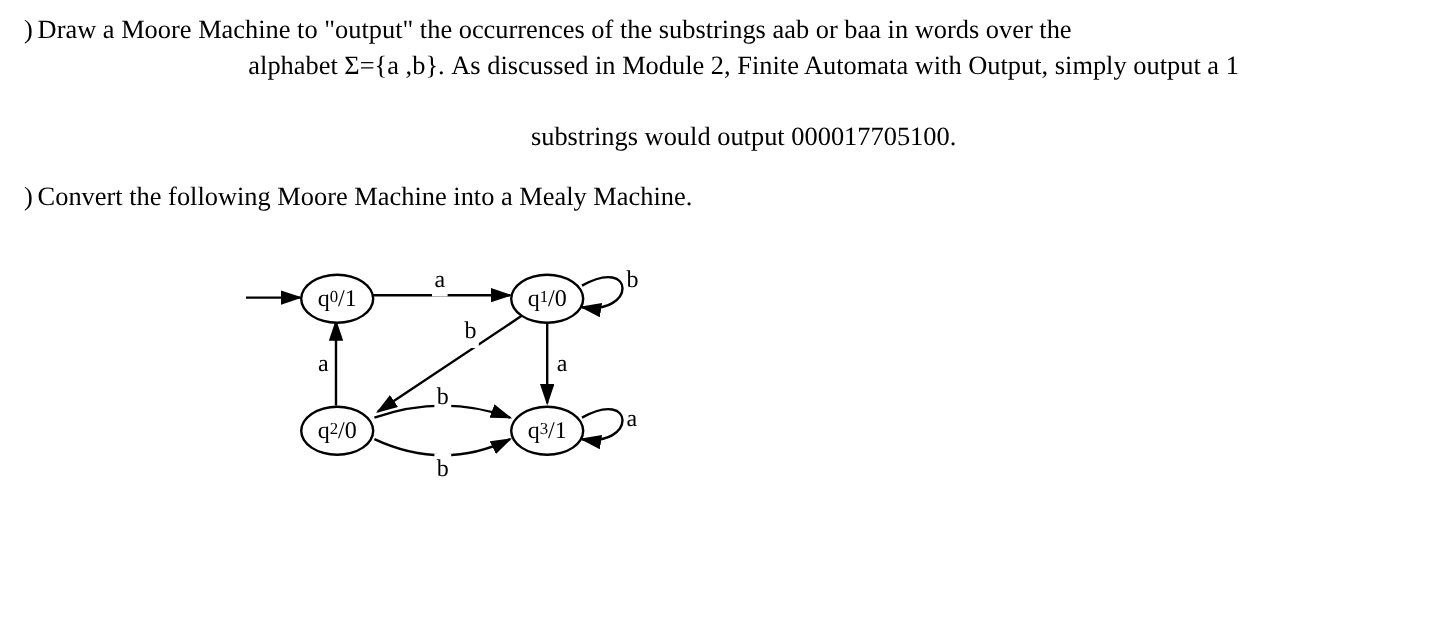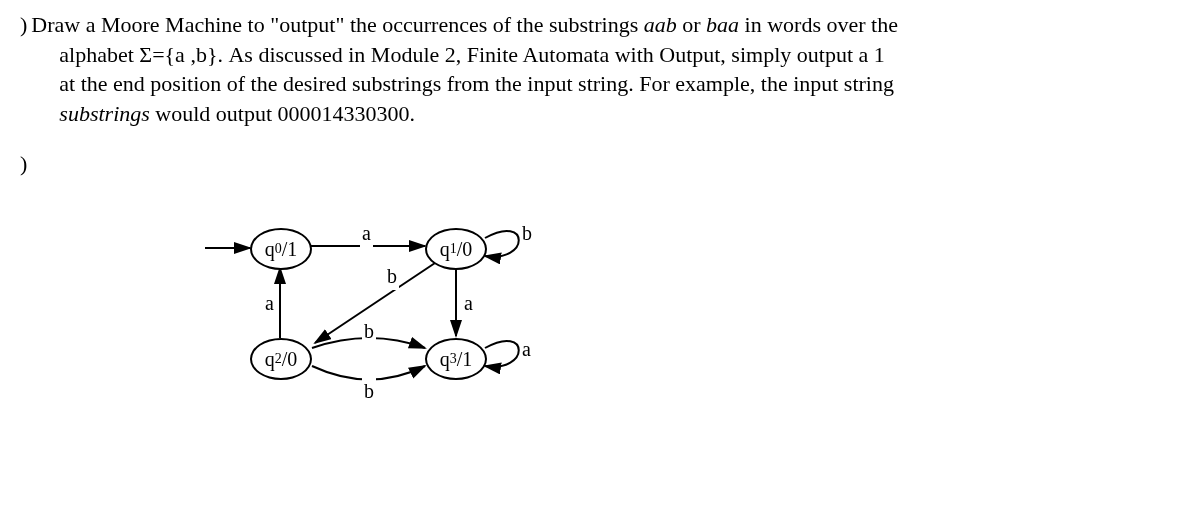--- a/index.html
+++ b/index.html
@@ -28,7 +28,6 @@
       padding-left: 28px;
     }
     .italic {
-      font-style: italic;
     }
     .diagram {
       margin-top: 30px;

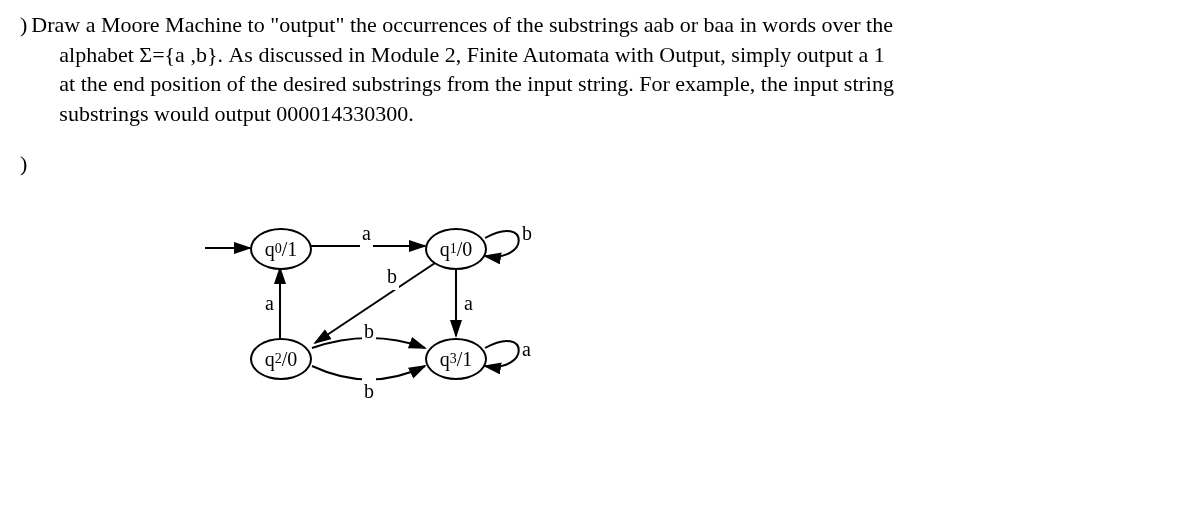--- a/index.html
+++ b/index.html
@@ -26,6 +26,7 @@
     }
     .indent {
       padding-left: 28px;
+      text-align: center;
     }
     .italic {
     }

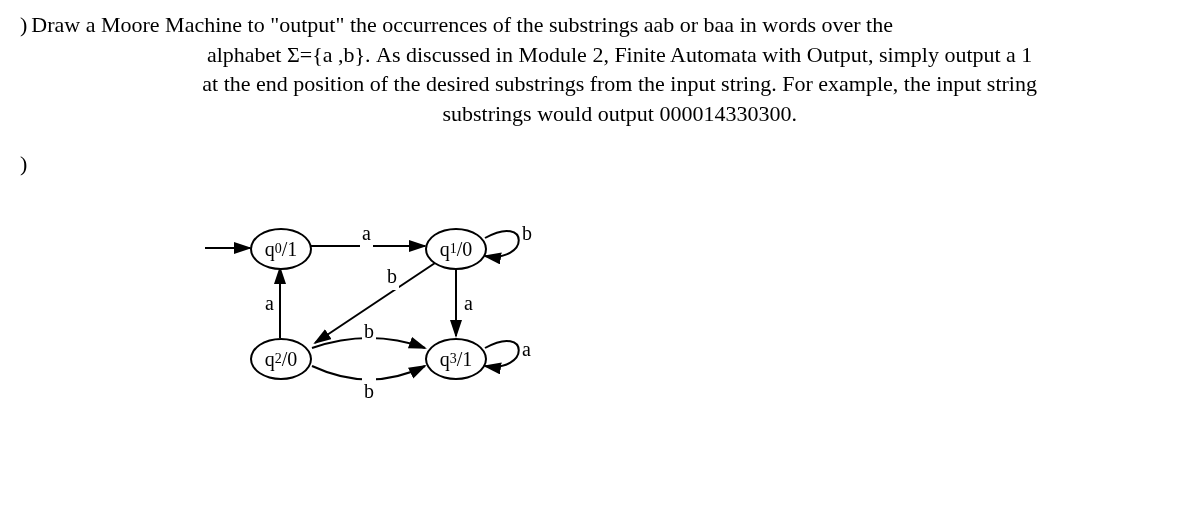--- a/index.html
+++ b/index.html
@@ -80,7 +80,7 @@
       <span>Draw a Moore Machine to "output" the occurrences of the substrings </span><span class="italic">aab</span><span> or </span><span class="italic">baa</span><span> in words over the</span>
       <div class="indent">
         <span>alphabet Σ={a ,b}. As discussed in Module 2, Finite Automata with Output, simply output a 1</span><br>
-        <span>at the end position of the desired substrings from the input string. For example, the input string</span><br>
+        <br>
         <span class="italic">substrings</span><span> would output 000014330300.</span>
       </div>
     </div>

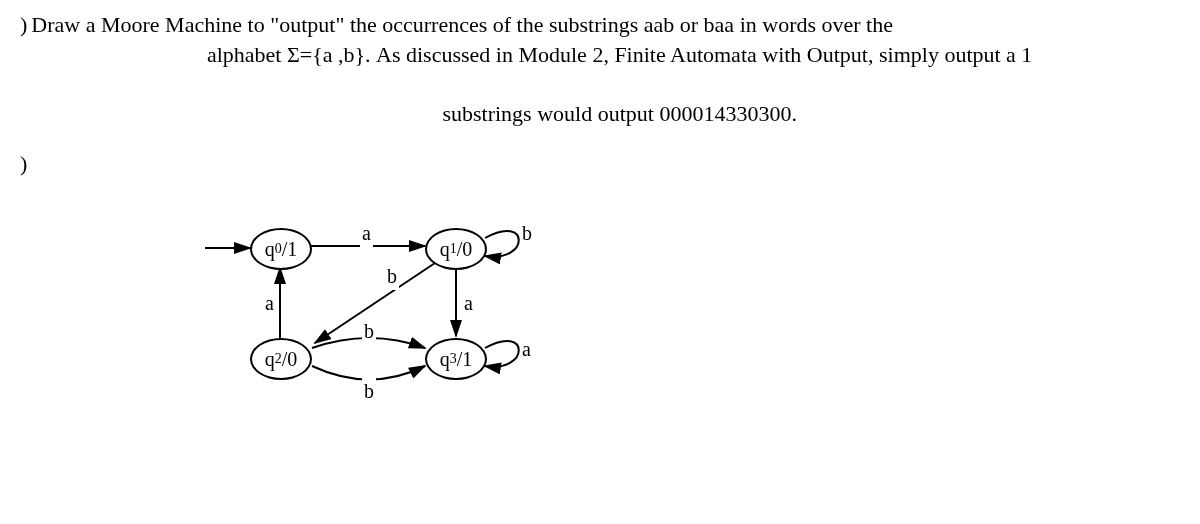--- a/index.html
+++ b/index.html
@@ -81,7 +81,7 @@
       <div class="indent">
         <span>alphabet Σ={a ,b}. As discussed in Module 2, Finite Automata with Output, simply output a 1</span><br>
         <br>
-        <span class="italic">substrings</span><span> would output 000014330300.</span>
+        <span class="italic">substrings</span><span> would output 000017705100.</span>
       </div>
     </div>
   </div>

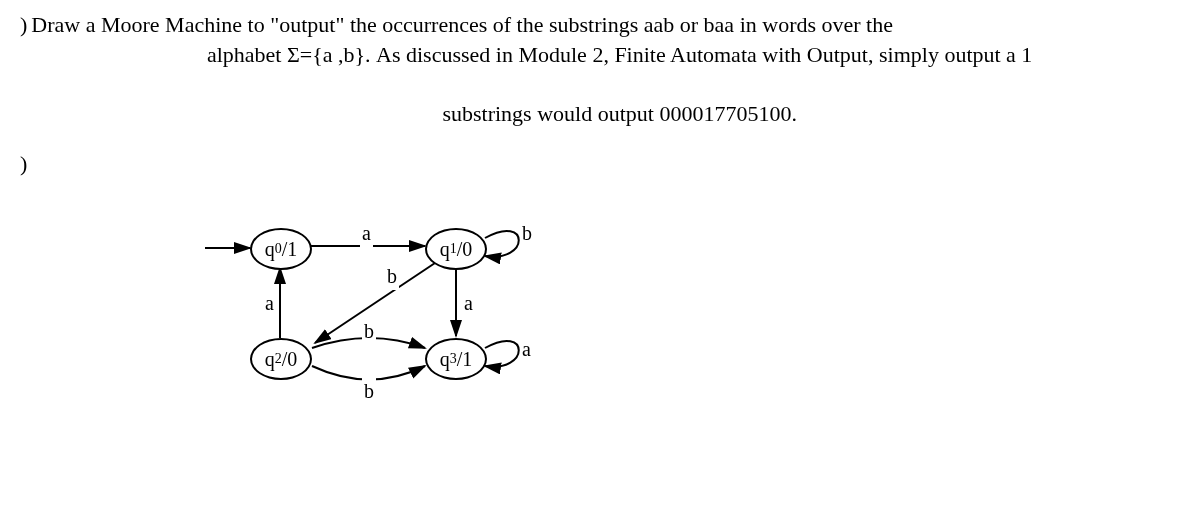--- a/index.html
+++ b/index.html
@@ -90,6 +90,7 @@
 <div class="problem">
   <div class="problem-text">
     <span class="problem-marker">)</span>
+    <span>Convert the following Moore Machine into a Mealy Machine.</span>
   </div>
 
   <div class="diagram">

